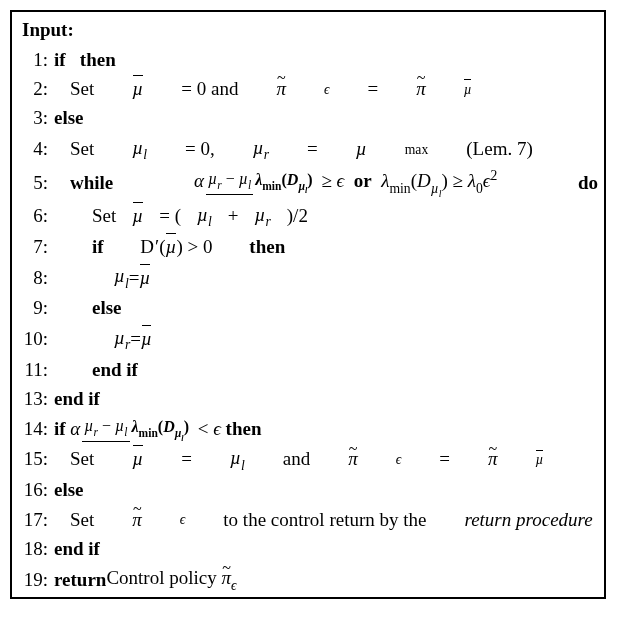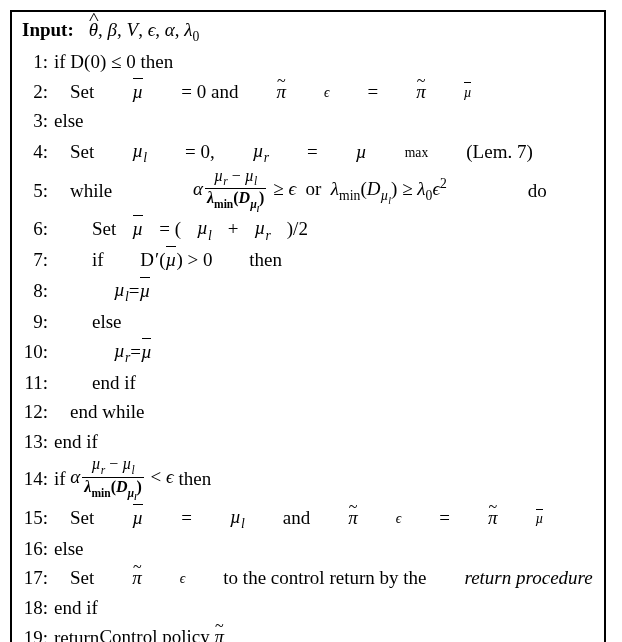--- a/index.html
+++ b/index.html
@@ -93,9 +93,6 @@
 
   <div class="input-line">
     <span class="input-label">Input:</span>
-    <span>
-      <span class="accent hat ital">θ</span>, <span class="ital">β</span>, <span class="ital">V</span>, <span class="ital">ϵ</span>, <span class="ital">α</span>, <span class="ital">λ</span><span class="sub">0</span>
-    </span>
   </div>
 
   <div class="line">

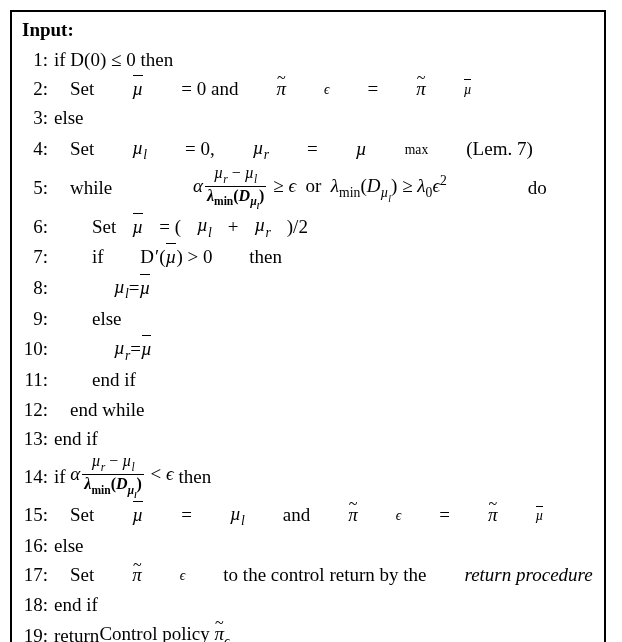--- a/index.html
+++ b/index.html
@@ -40,7 +40,7 @@
     display: flex;
     align-items: center;
   }
-  .kw { font-weight: normal; text-align: right; }
+  .kw { font-weight: bold; text-align: right; }
   .i1 { padding-left: 22px; gap: 38px; }
   .i2 { padding-left: 44px; gap: 16px; }
   .i3 { padding-left: 66px; }

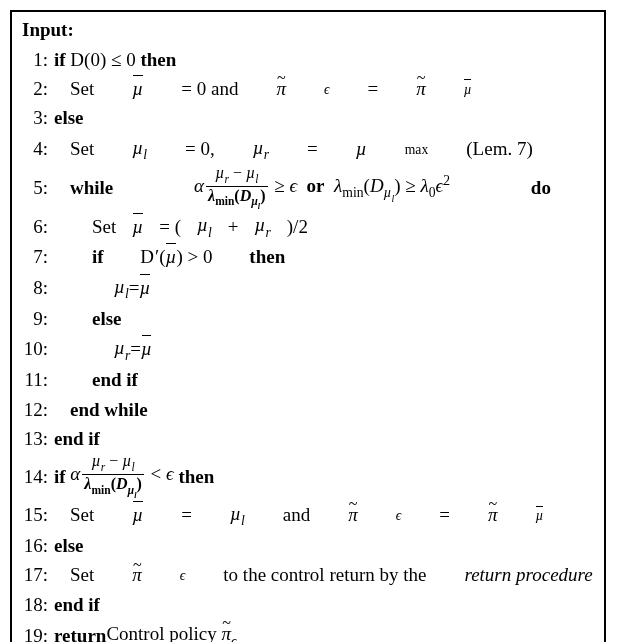--- a/index.html
+++ b/index.html
@@ -99,7 +99,7 @@
     <span class="lnum">1:</span>
     <span class="body">
       <span class="kw">if</span>&nbsp;
-      <span><span class="cal">D</span>(0) ≤ 0</span>&nbsp;
+      &nbsp;
       <span class="kw">then</span>
     </span>
   </div>

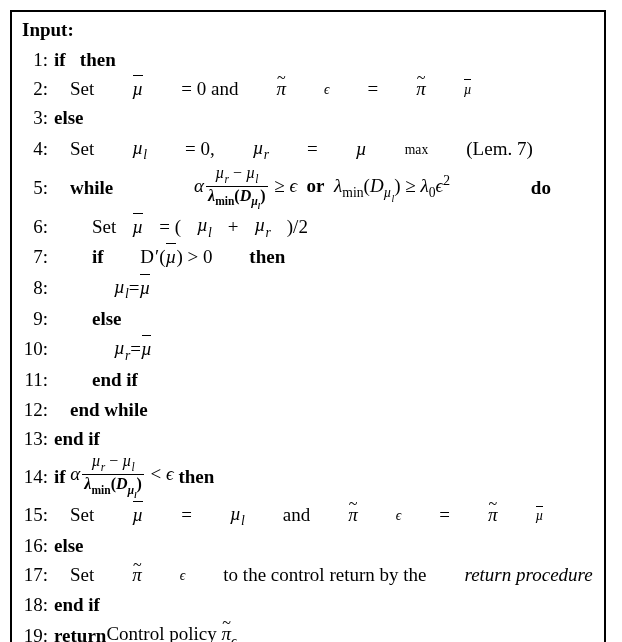--- a/index.html
+++ b/index.html
@@ -46,7 +46,7 @@
   .i3 { padding-left: 66px; }
   .frac {
     display: inline-flex;
-    flex-direction: column;
+    flex-direction: row;
     vertical-align: middle;
     text-align: center;
     font-size: 16px;

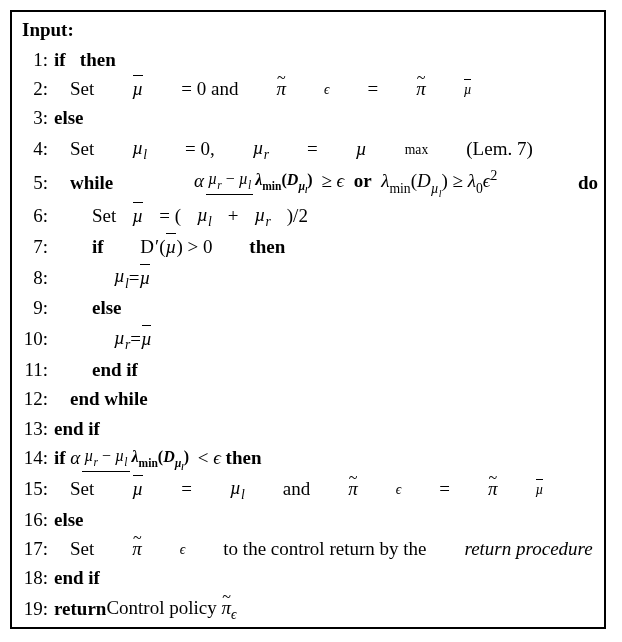--- a/index.html
+++ b/index.html
@@ -171,12 +171,6 @@
       </span>
   </div>
 
-  <div class="line">
-    <span class="lnum">12:</span>
-    <span class="body i1">
-        <span class="kw">end while</span>
-      </span>
-  </div>
 
   <div class="line">
     <span class="lnum">13:</span>

